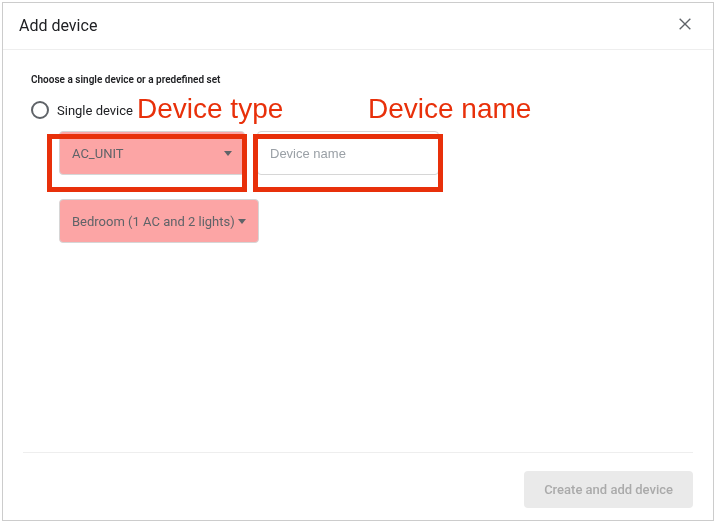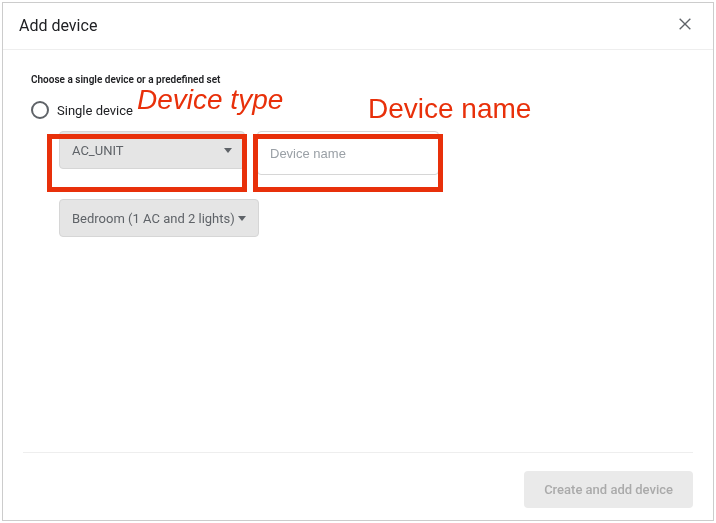--- a/index.html
+++ b/index.html
@@ -215,7 +215,7 @@
     <button class="create-btn">Create and add device</button>
   </div>
 
-  <div class="annotation-label" style="left:134px; top:81px;font-style:italic;">Device type</div>
+  <div class="annotation-label" style="left:134px; top:90px;">Device type</div>
   <div class="annotation-label" style="left:365px; top:90px;">Device name</div>
   <div class="annotation-box" style="left:44px; top:131px; width:200px; height:58px;"></div>
   <div class="annotation-box" style="left:250px; top:131px; width:190px; height:58px;"></div>

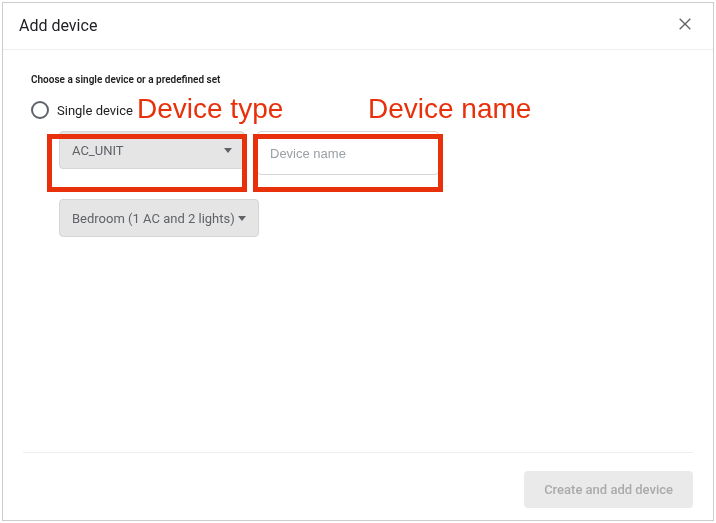--- a/index.html
+++ b/index.html
@@ -90,14 +90,14 @@
     .select-box {
       position: relative;
       width: 186px;
-      height: 38px;
+      height: 44px;
       border: 1px solid #d6d6d6;
       border-radius: 4px;
       display: flex;
       align-items: center;
       padding: 0 12px;
       cursor: pointer;
-      background: #e5e5e5;
+      background: #fca5a5;
     }
     .select-box.small {
       width: 200px;

